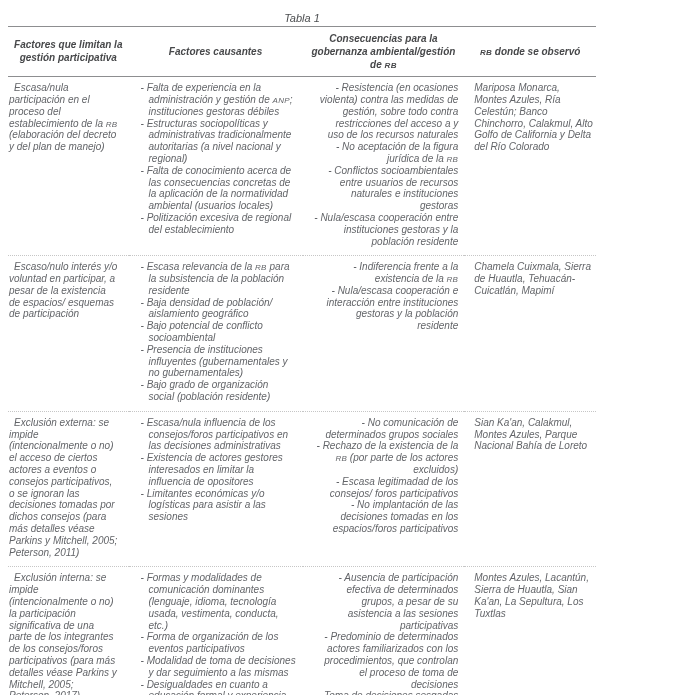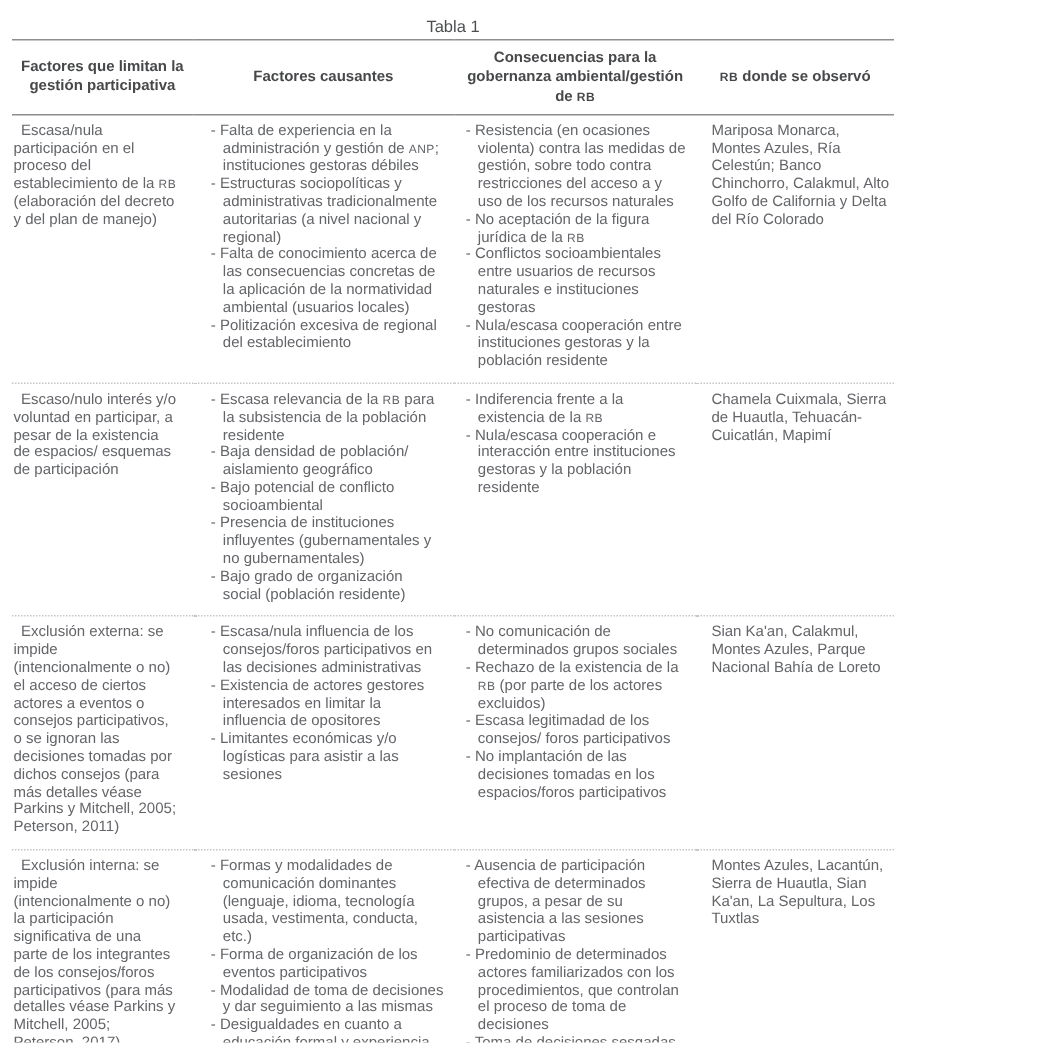--- a/index.html
+++ b/index.html
@@ -20,6 +20,7 @@
     width: 604px;
     height: 695px;
     padding: 12px 8px 0 8px;
+    font-style: italic;
   }
   .title {
     text-align: center;

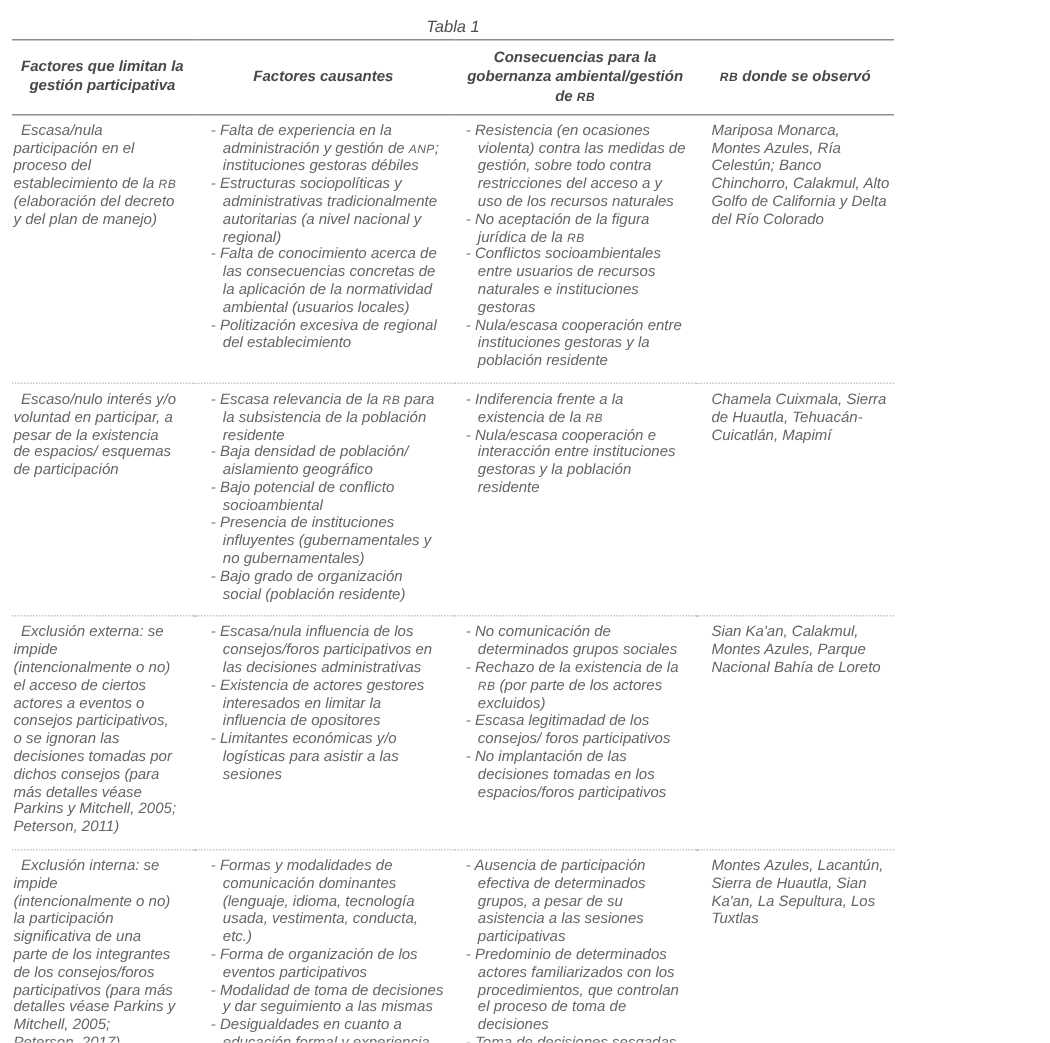--- a/index.html
+++ b/index.html
@@ -65,7 +65,7 @@
   }
   td.col-factor { padding-left: 1px; padding-right: 10px; }
   td.col-causes { padding-left: 12px; padding-right: 6px; }
-  td.col-consequences { padding-left: 8px; padding-right: 6px; }
+  td.col-consequences { padding-left: 8px; padding-right: 6px; text-align: right; }
   td.col-reserves { padding-left: 10px; padding-right: 2px; }
   .factor-text { text-indent: 5px; }
   .bullet {

